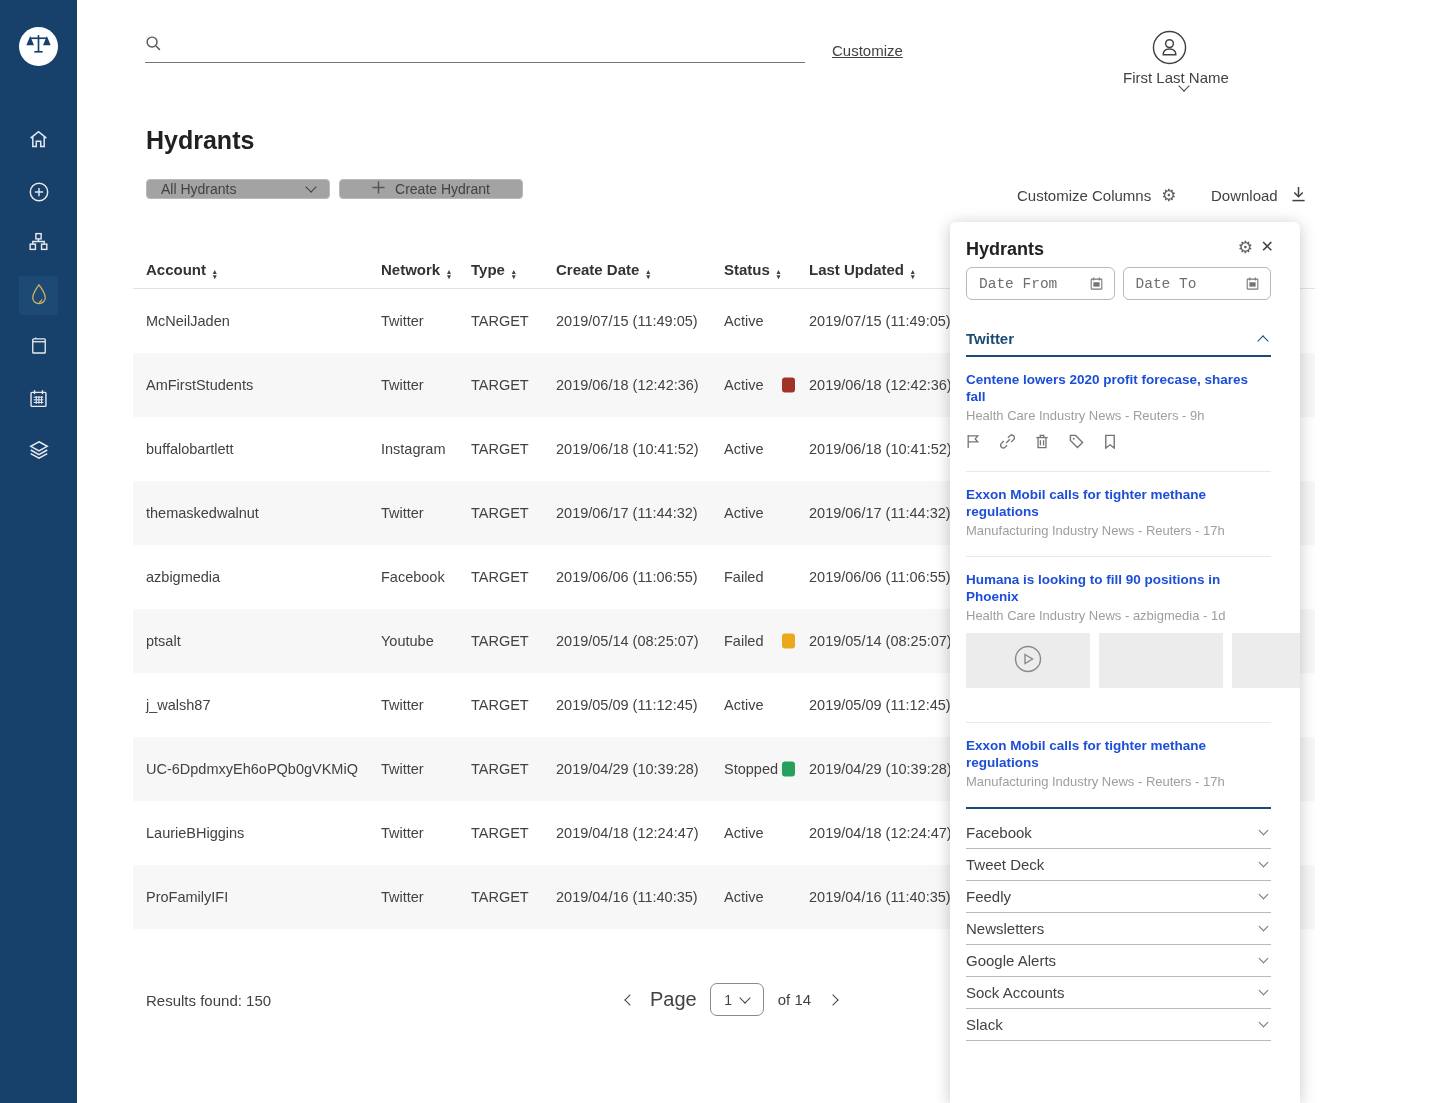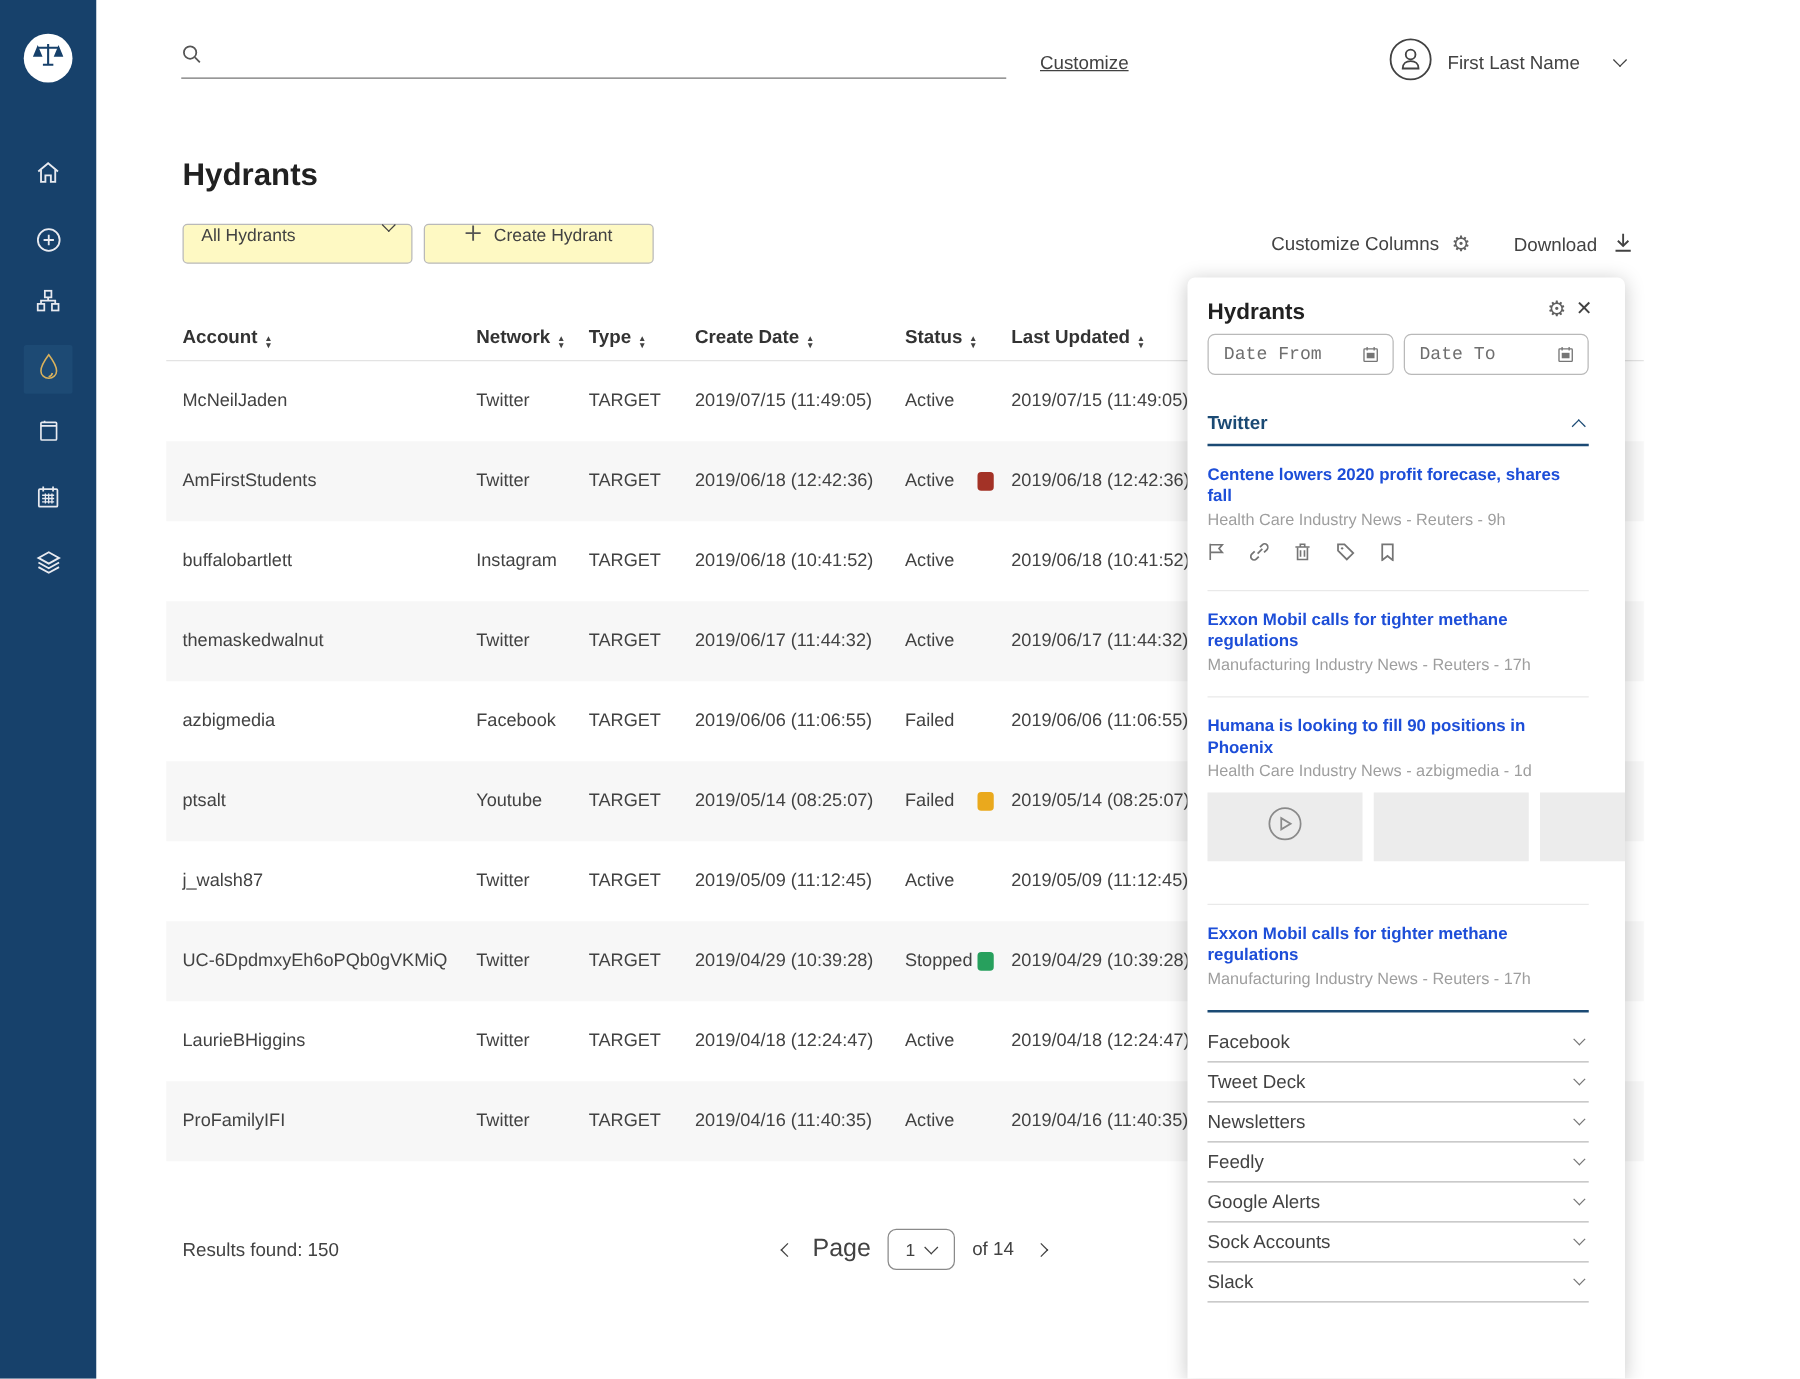--- a/index.html
+++ b/index.html
@@ -20,7 +20,7 @@
   .search input { border:none; outline:none; flex:1; font-size:17px; color:#424242; font-family:inherit; background:transparent; }
   .search input::placeholder { color:#3f3f3f; opacity:1; }
   .advanced { position:absolute; left:832px; top:42px; font-size:15px; color:#424242; text-decoration:underline; cursor:pointer; }
-  .user { position:absolute; left:1111px; top:30px; display:flex; align-items:center; }
+  .user { position:absolute; left:1111px; top:30px; display:flex; align-items:center;flex-direction:column; }
   .user .uname { margin-left:12px; font-size:15px; color:#424242; }
   .user .chev { margin-left:28px; }
 

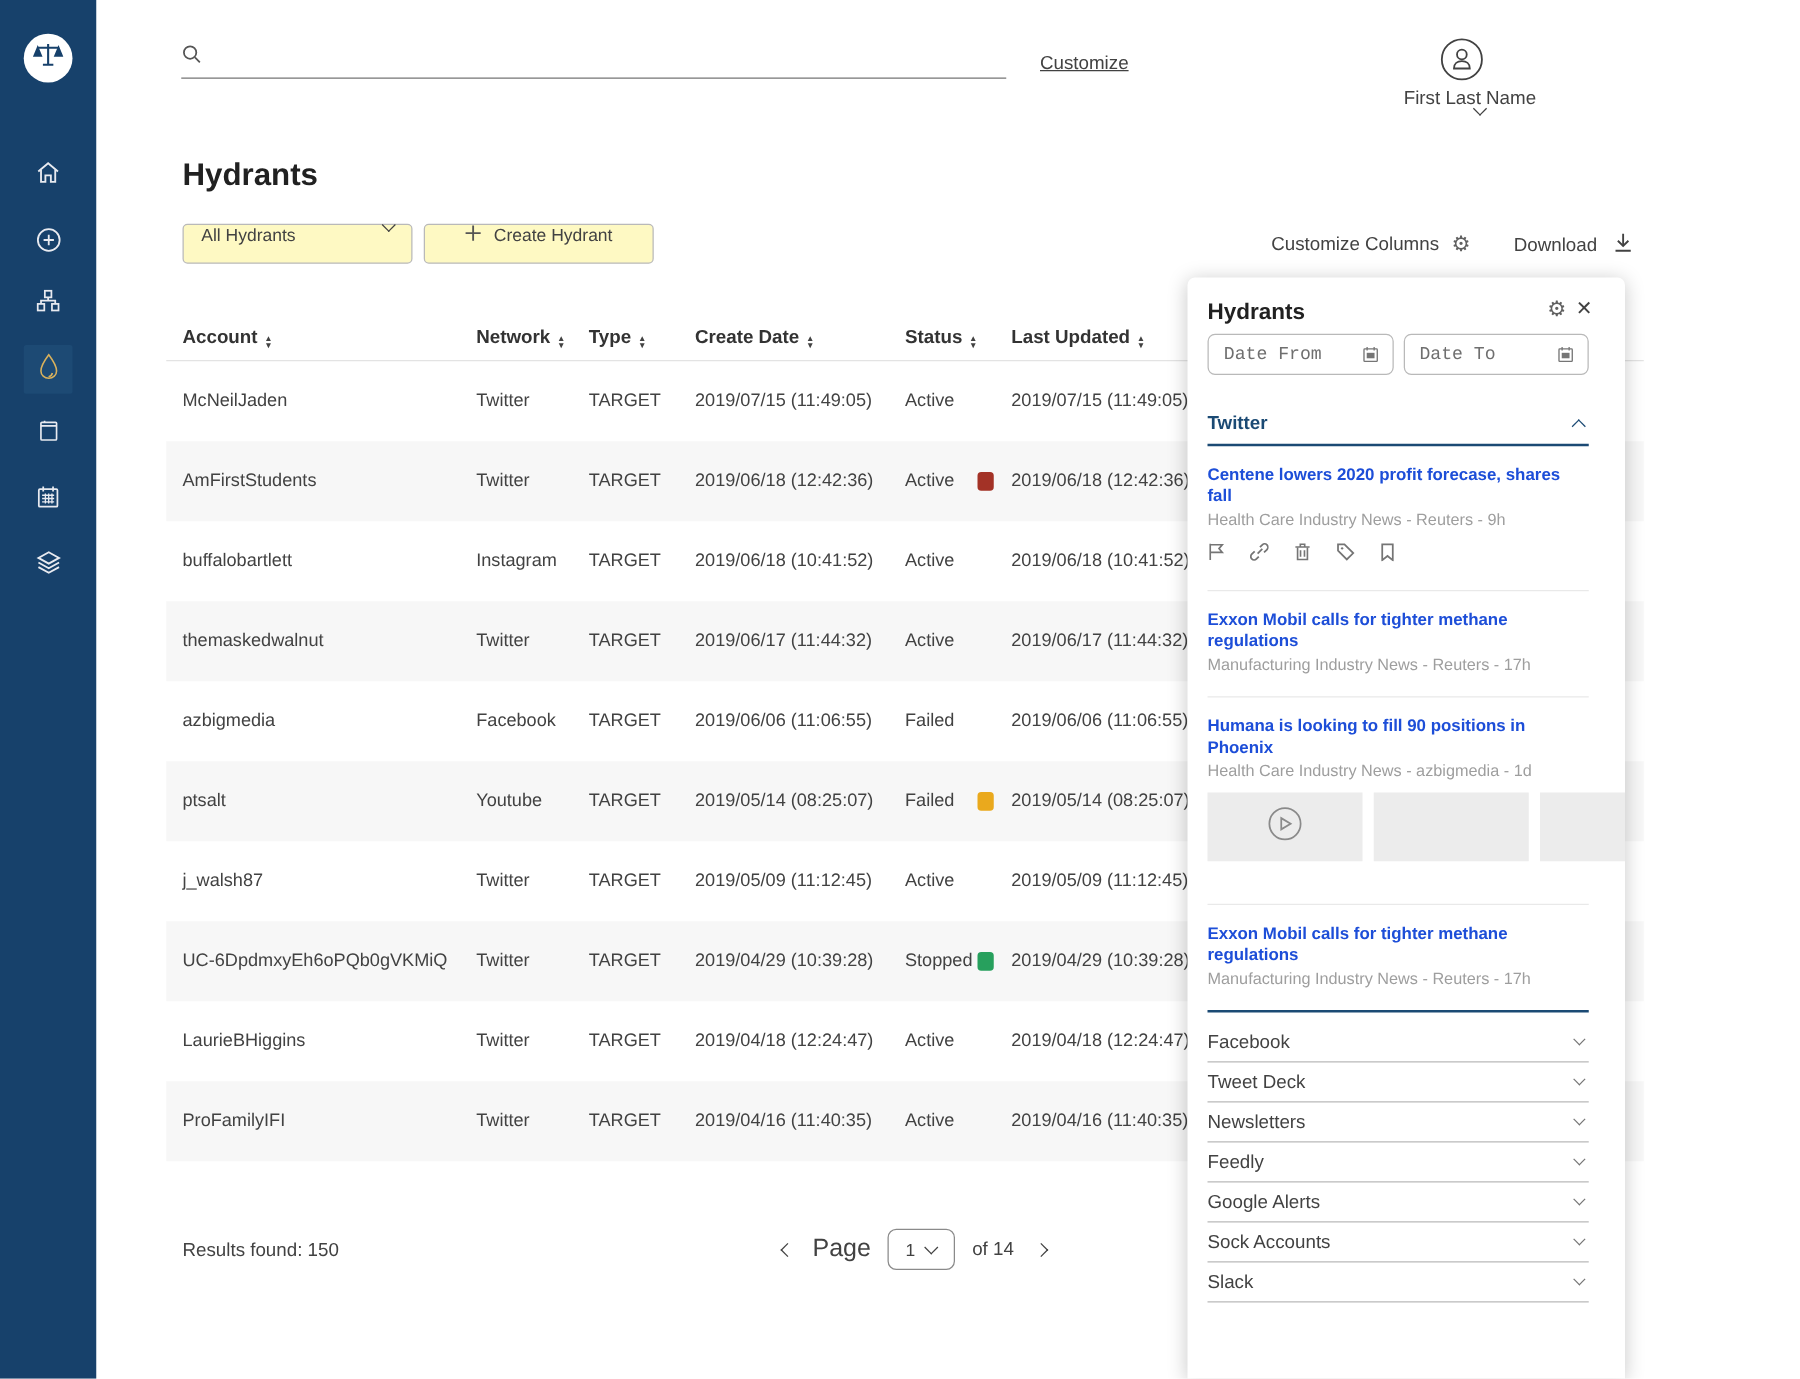--- a/index.html
+++ b/index.html
@@ -35,8 +35,8 @@
 
   
   .page-title { position:absolute; left:146px; top:126px; font-size:25px; font-weight:700; color:#212121; }
-  .select-box, .create-btn { position:absolute; top:179px; height:32px; border:1px solid #b9b9b9; border-radius:4px;
-            background:#fef9c3; display:flex; align-items:flex-start; font-size:14px; color:#424242; cursor:pointer; font-family:inherit; }
+  .select-box, .create-btn { position:absolute; top:179px; height:20px; border:1px solid #b9b9b9; border-radius:4px;
+            background:#a3a3a3; display:flex; align-items:center; font-size:14px; color:#424242; cursor:pointer; font-family:inherit; }
   .select-box { left:146px; width:184px; padding:0 14px; }
   .select-box .chev { margin-left:auto; }
   .create-btn { left:339px; width:184px; justify-content:center; gap:10px; }

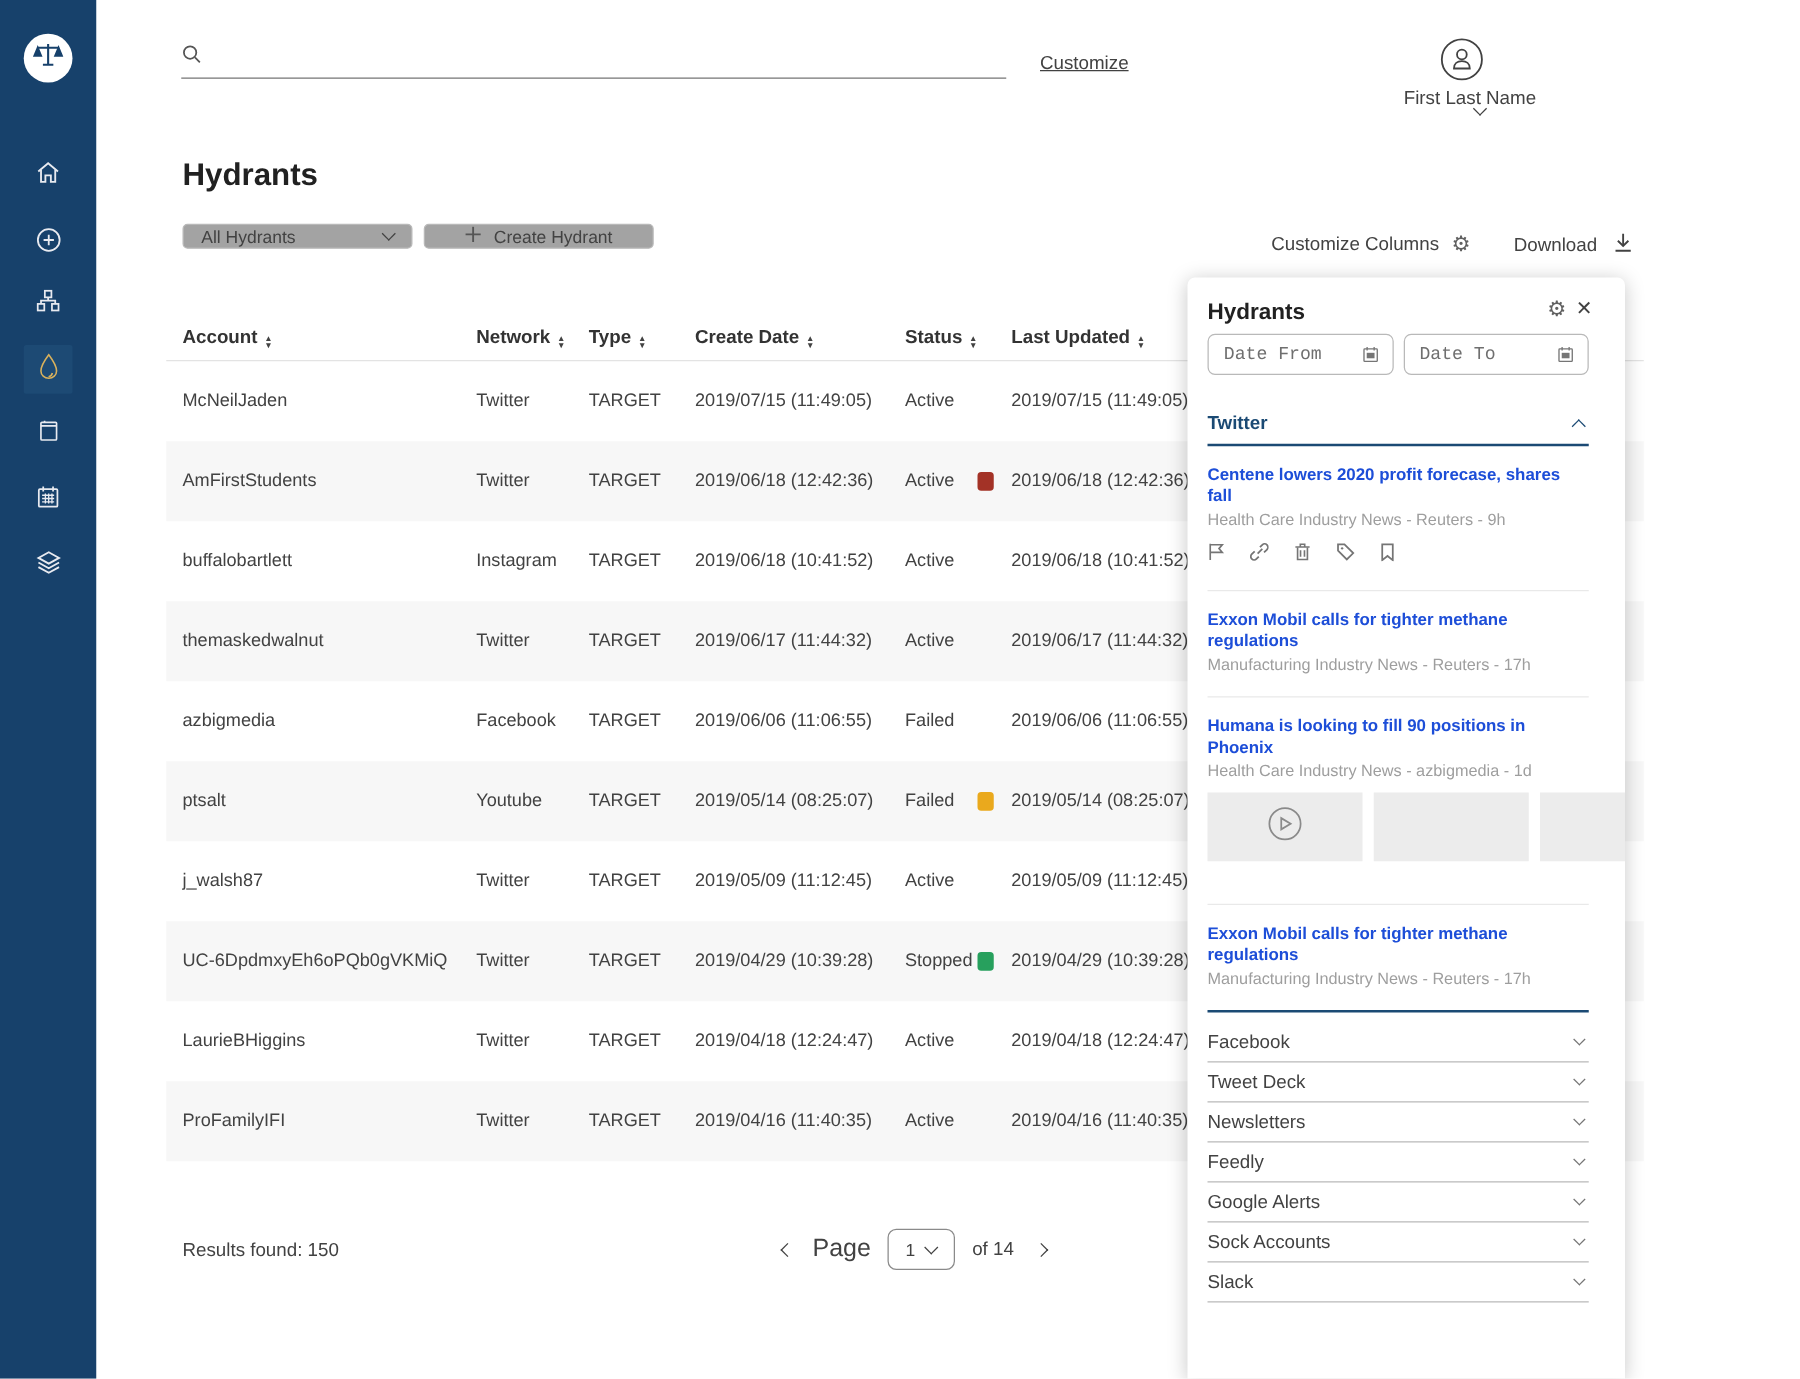--- a/index.html
+++ b/index.html
@@ -483,16 +483,16 @@
   </div>
 
   <div class="section-row">
+    <span class="section-label">Feedly</span>
+    <span class="chev down gray"></span>
+  </div>
+
+  <div class="section-row">
     <span class="section-label">Newsletters</span>
     <span class="chev down gray"></span>
   </div>
 
   <div class="section-row">
-    <span class="section-label">Feedly</span>
-    <span class="chev down gray"></span>
-  </div>
-
-  <div class="section-row">
     <span class="section-label">Google Alerts</span>
     <span class="chev down gray"></span>
   </div>

